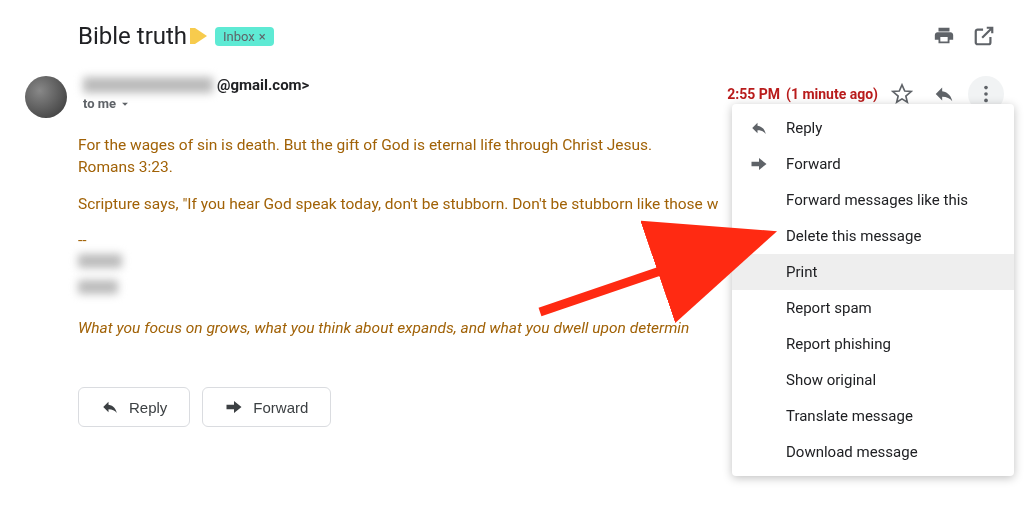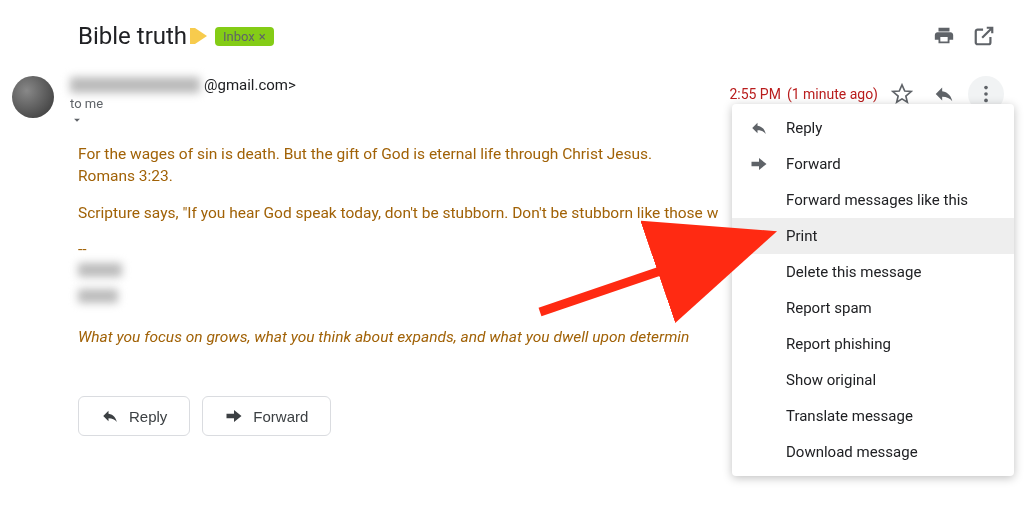--- a/index.html
+++ b/index.html
@@ -41,7 +41,7 @@
     background:#f7cb4d;
   }
   .chip {
-    background: #84cc16;
+    background: #5eead4;
     color: #5f6368;
     font-size: 13px;
     padding: 2px 8px;

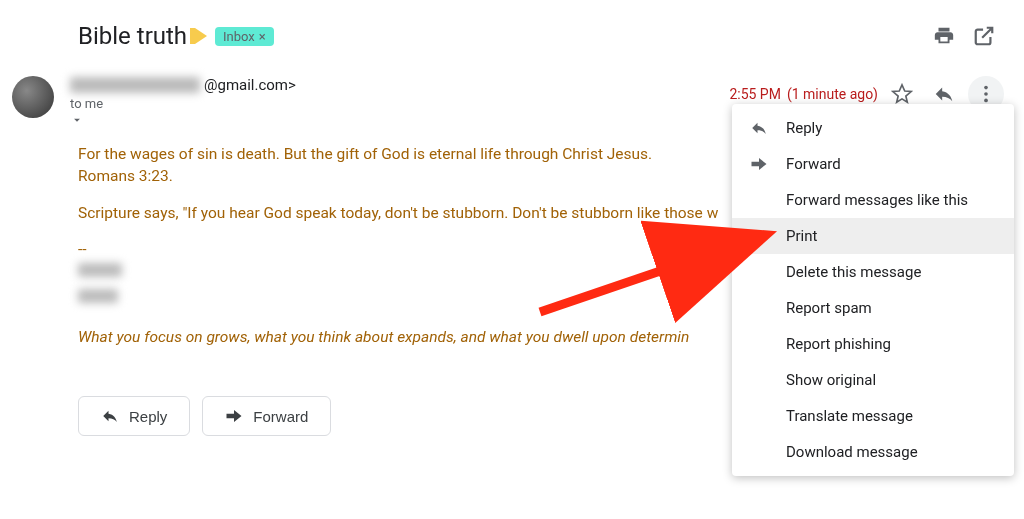--- a/index.html
+++ b/index.html
@@ -63,7 +63,8 @@
   .msg-head {
     display: flex;
     align-items: flex-start;
-    padding: 10px 20px 0 12px;
+    padding: 10px 20px 0 25px;
+    font-weight: bold;
   }
   .avatar {
     width: 42px; height: 42px;

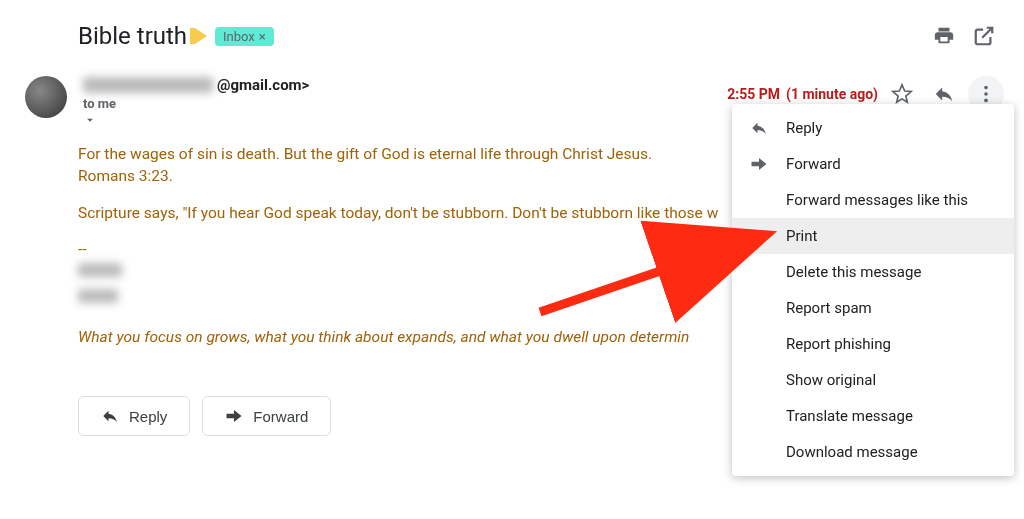--- a/index.html
+++ b/index.html
@@ -93,8 +93,8 @@
     color: #5f6368;
     margin-top: 2px;
     display: flex;
+    align-items: center;
     gap: 2px;
-    flex-direction: column;
   }
   .meta {
     display: flex;

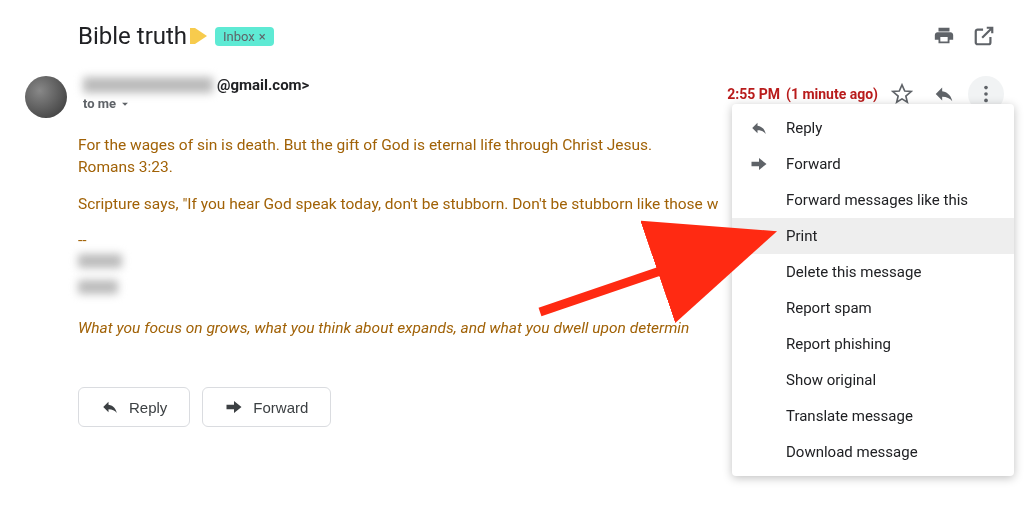--- a/index.html
+++ b/index.html
@@ -286,13 +286,13 @@
       <span class="ico"></span>
       <span>Forward messages like this</span>
     </div>
+    <div class="mi">
+      <span class="ico"></span>
+      <span>Delete this message</span>
+    </div>
     <div class="mi highlight">
       <span class="ico"></span>
       <span>Print</span>
-    </div>
-    <div class="mi">
-      <span class="ico"></span>
-      <span>Delete this message</span>
     </div>
     <div class="mi">
       <span class="ico"></span>

